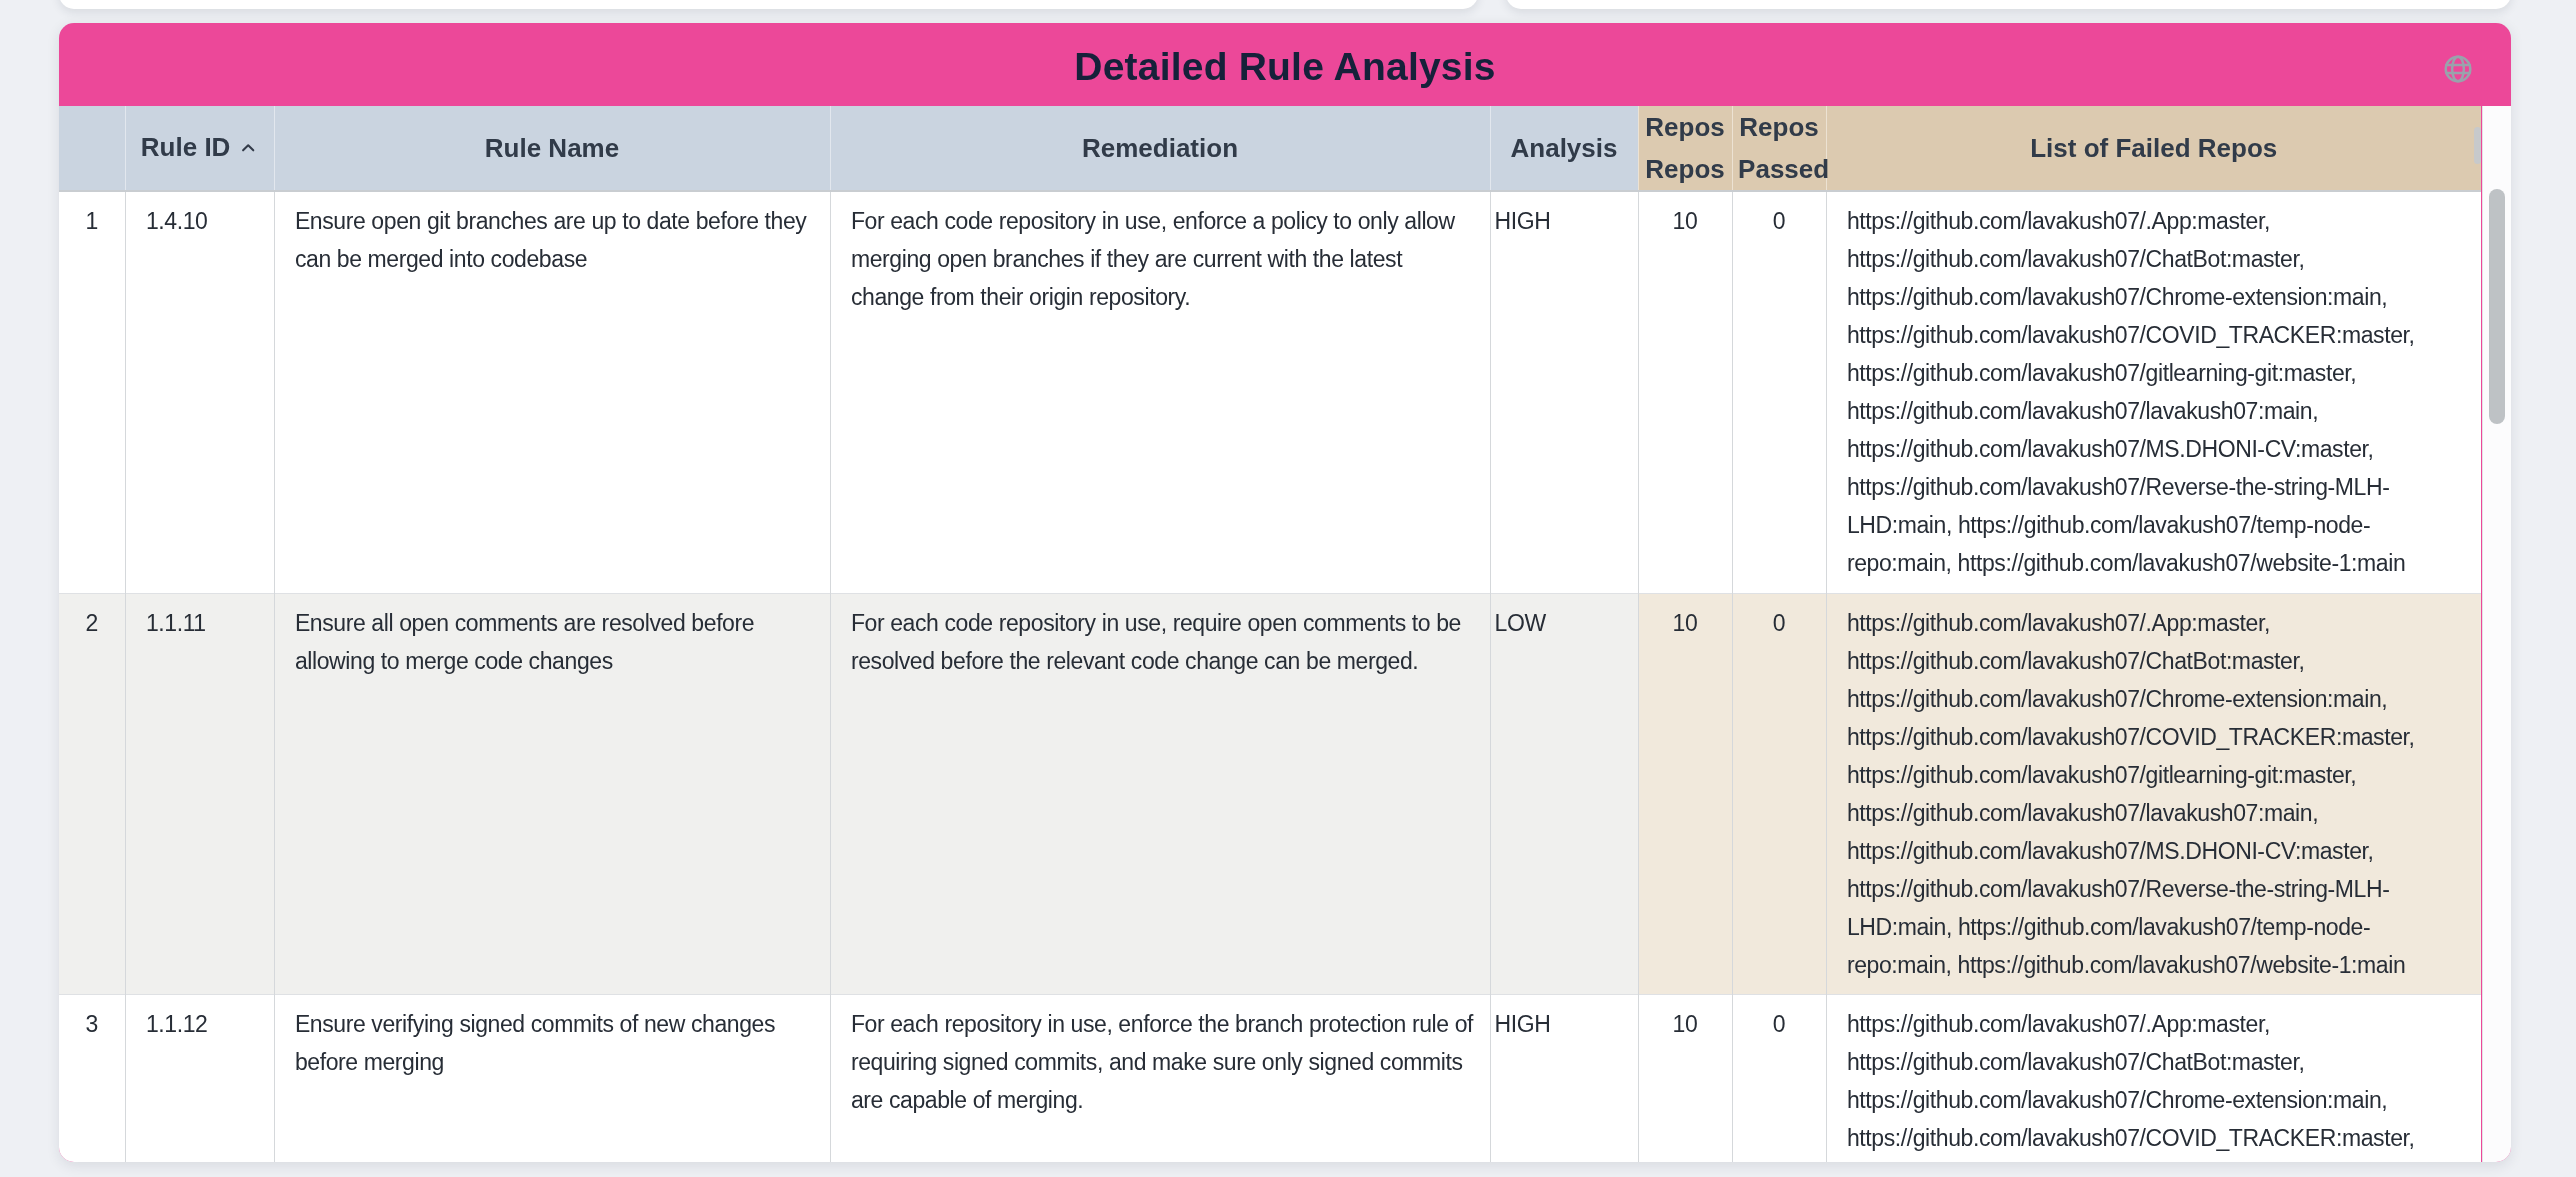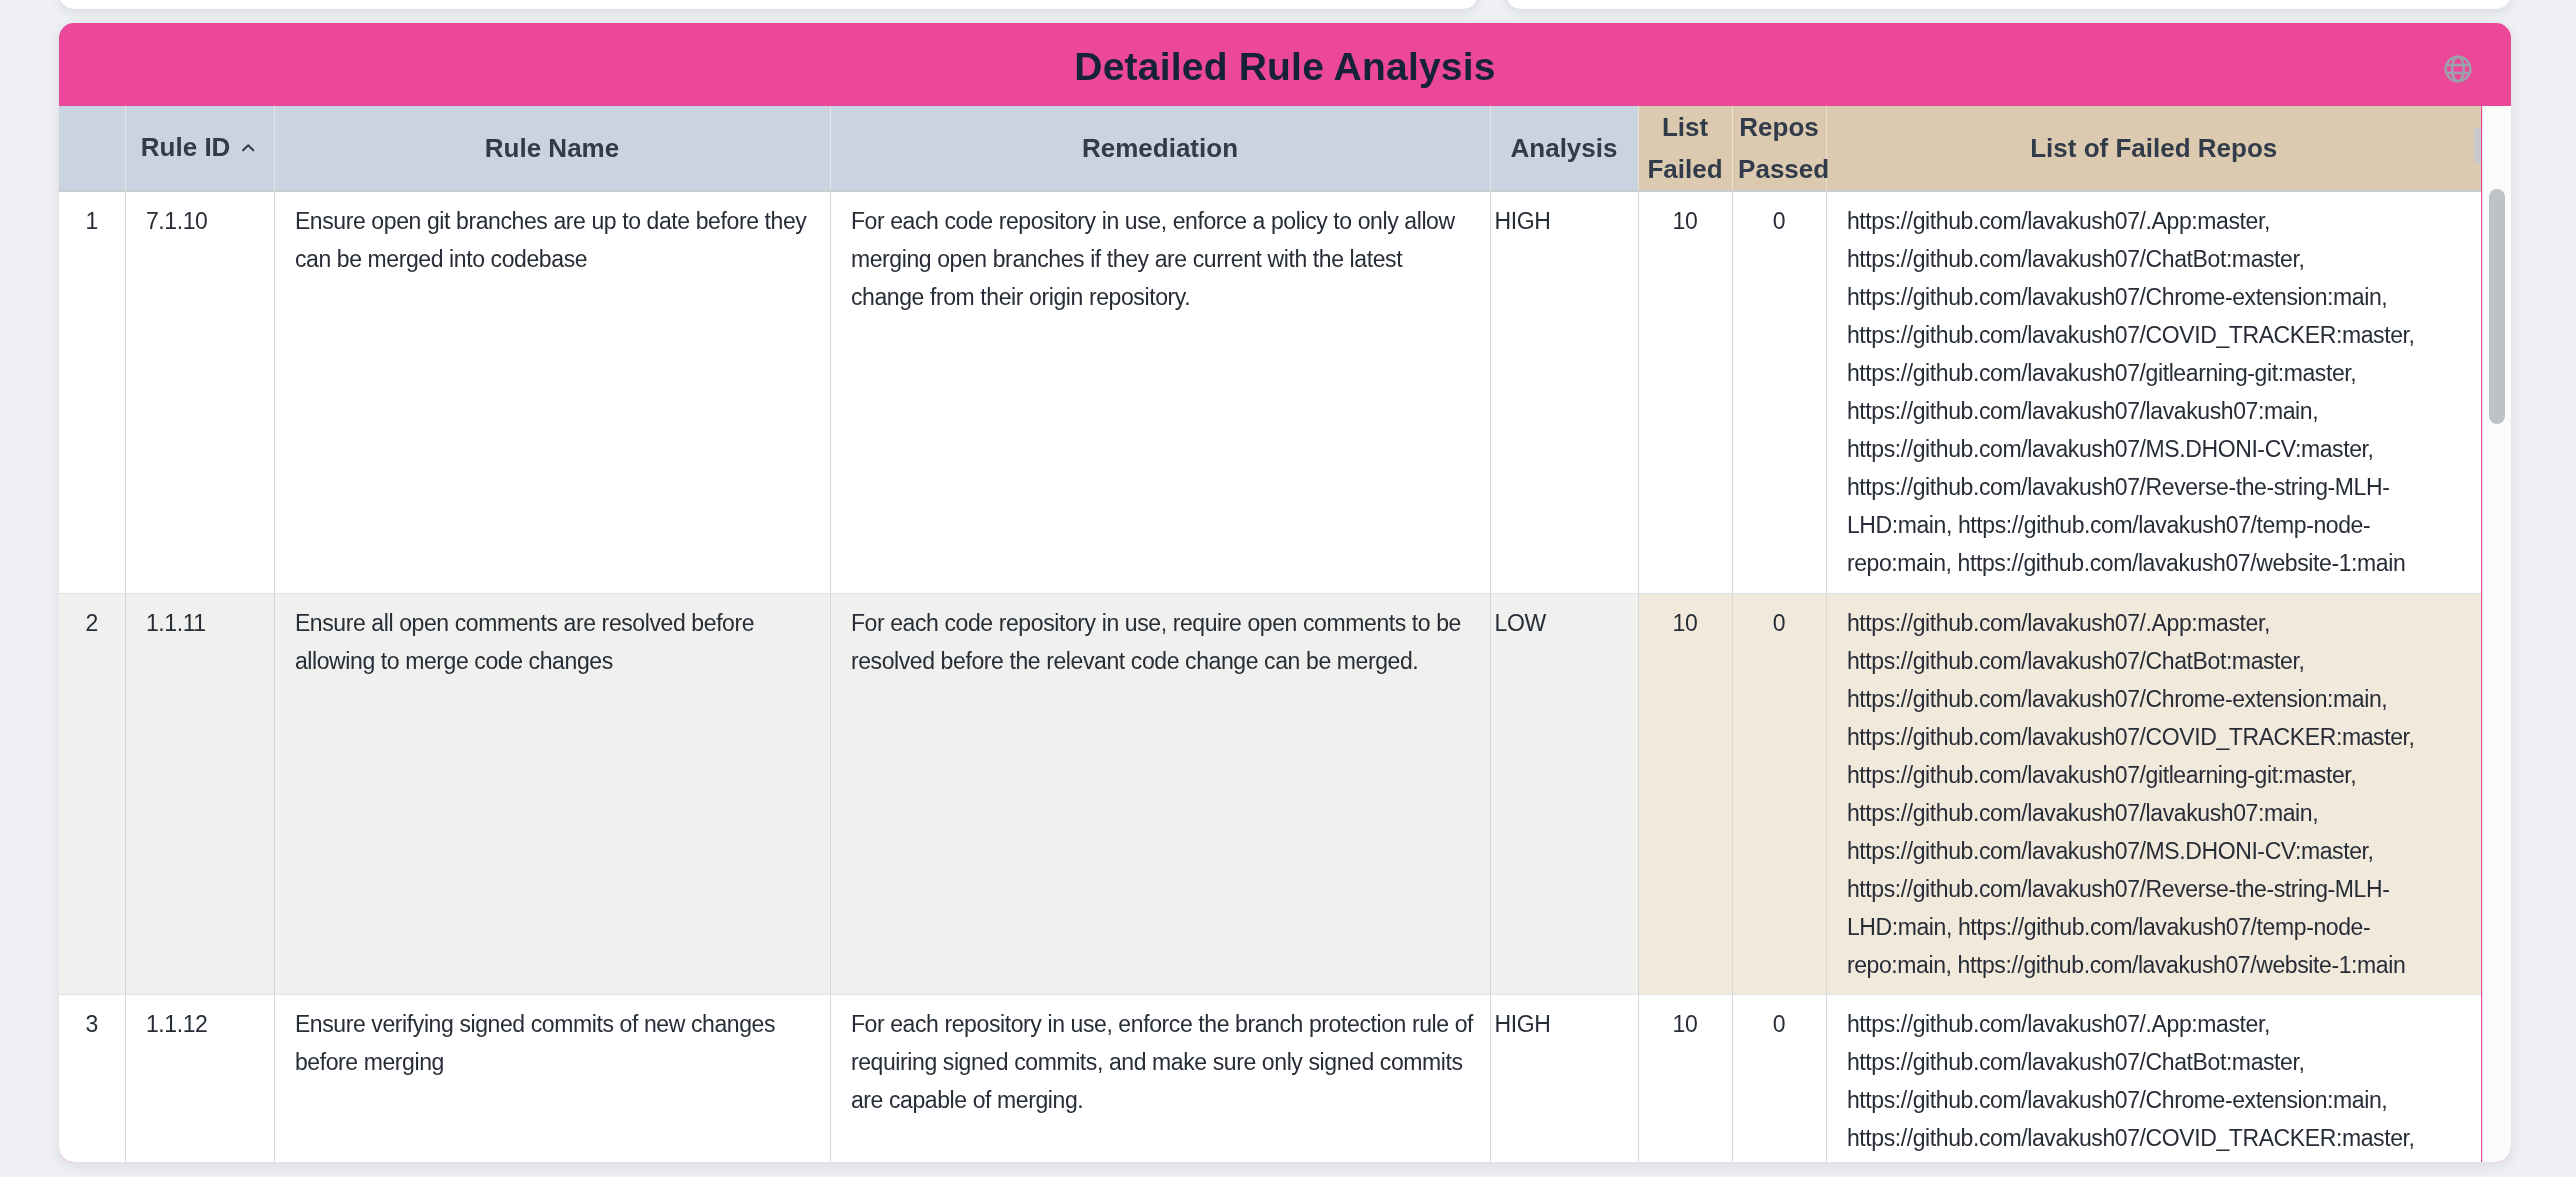--- a/index.html
+++ b/index.html
@@ -117,7 +117,7 @@
           <th class="g1">Rule Name</th>
           <th class="g1">Remediation</th>
           <th class="g1">Analysis</th>
-          <th class="g2">List Failed</th>
+          <th class="g2">Repos Repos</th>
           <th class="g2">Repos Passed</th>
           <th class="g2">List of Failed Repos</th>
         </tr>

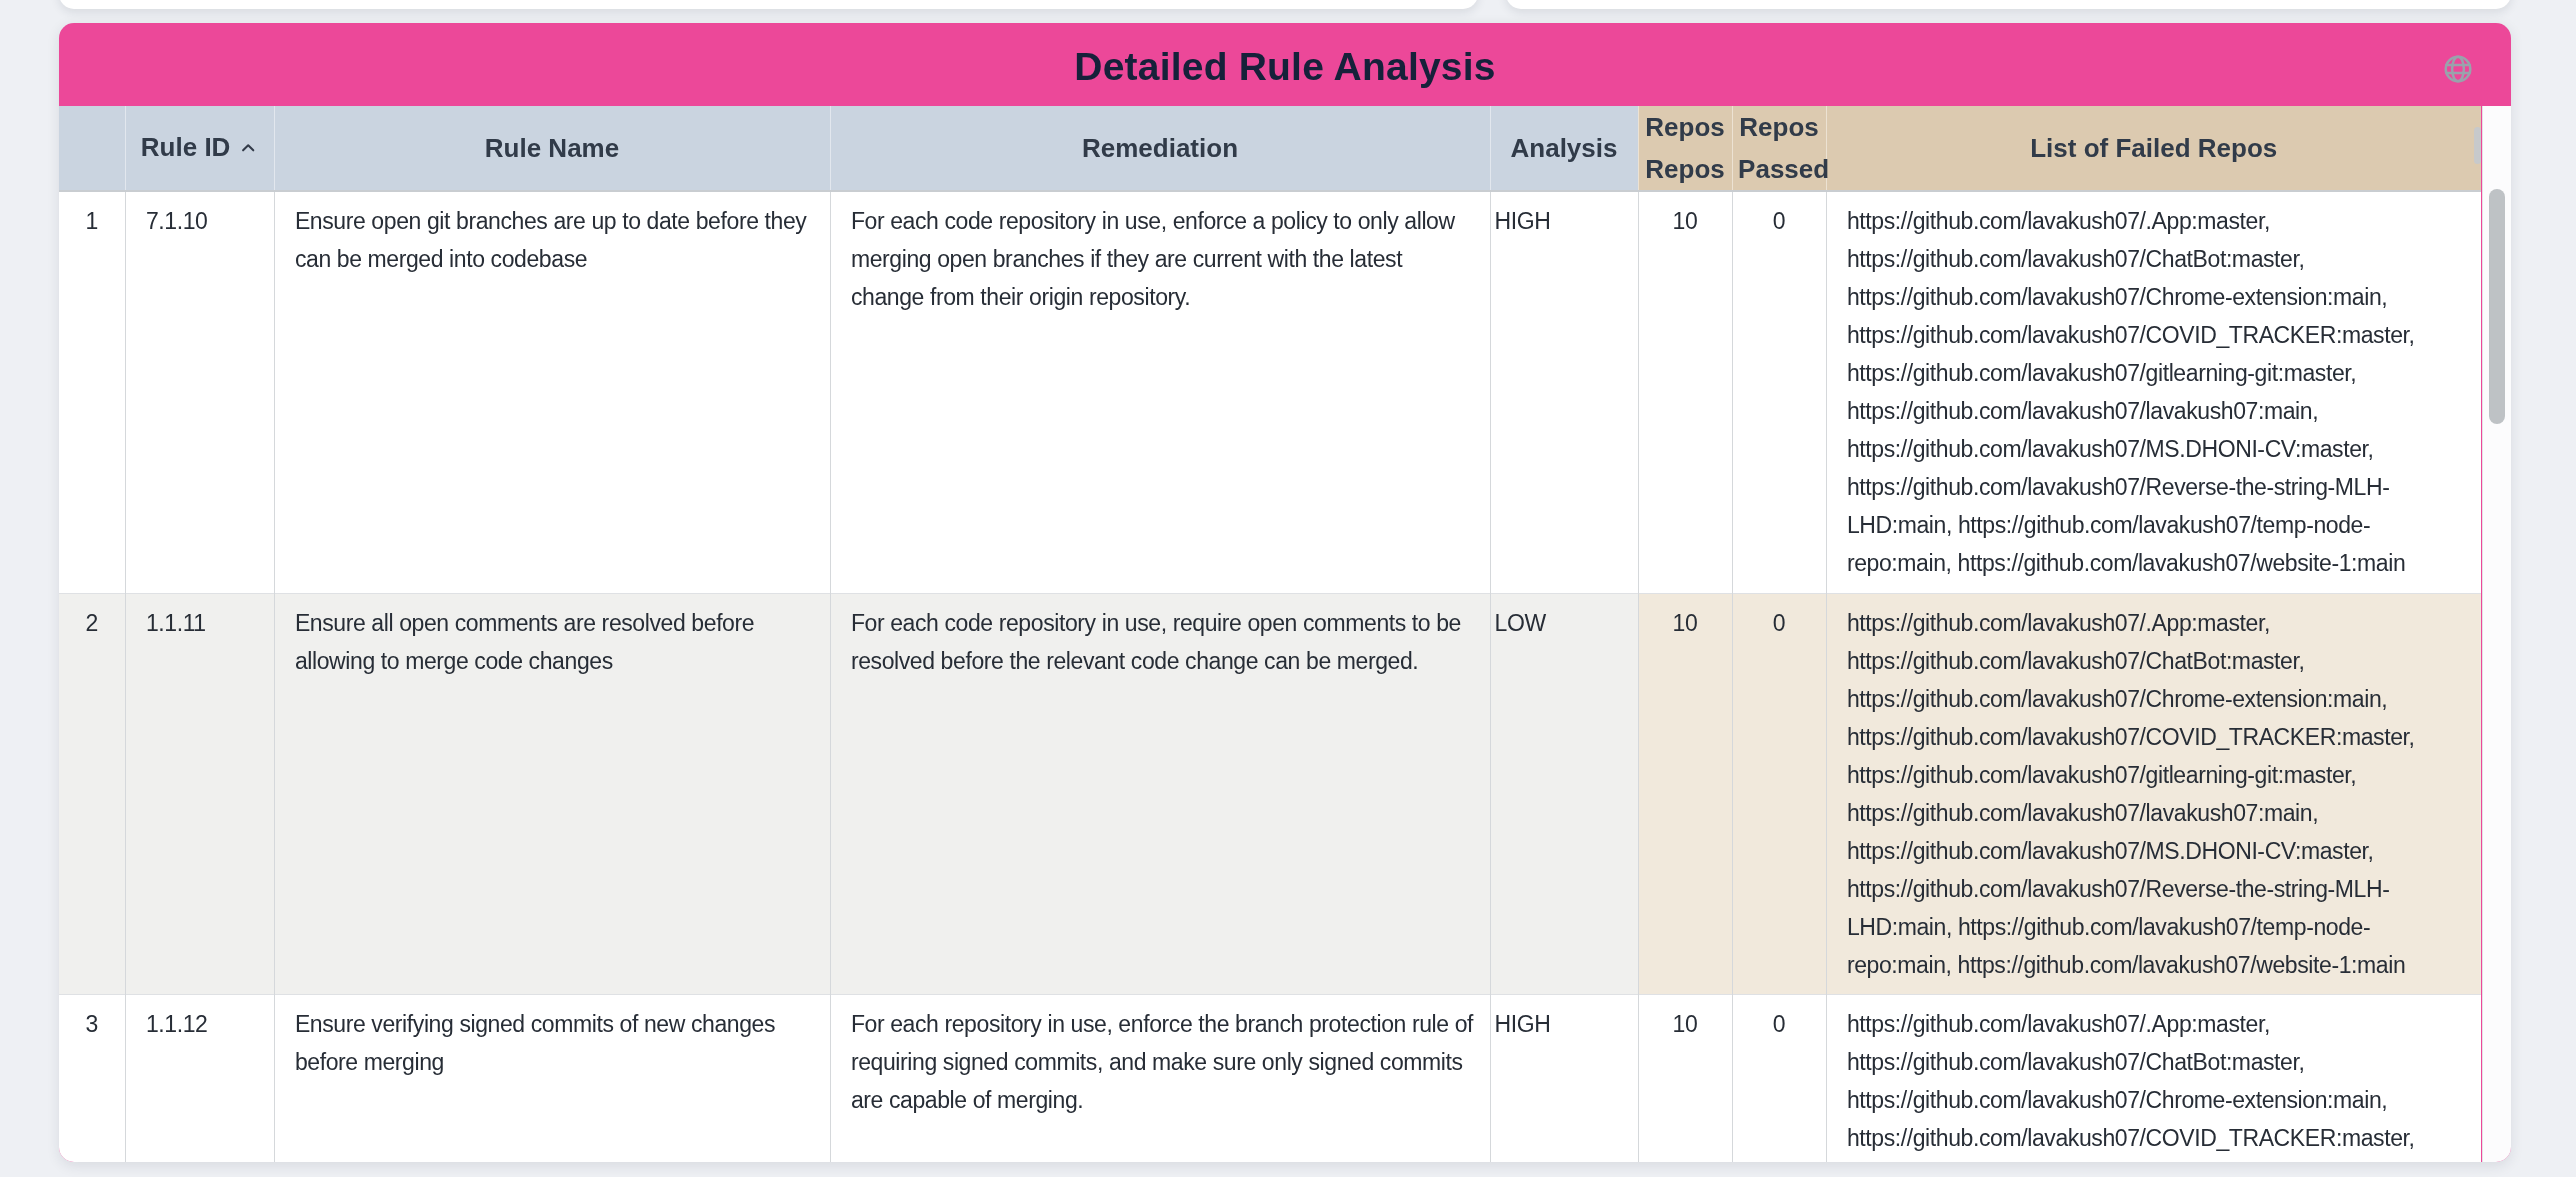--- a/index.html
+++ b/index.html
@@ -125,7 +125,7 @@
       <tbody>
         <tr class="r1">
           <td class="num">1</td>
-          <td>7.1.10</td>
+          <td>1.4.10</td>
           <td>Ensure open git branches are up to date before they can be merged into codebase</td>
           <td>For each code repository in use, enforce a policy to only allow merging open branches if they are current with the latest change from their origin repository.</td>
           <td class="sev">HIGH</td>

